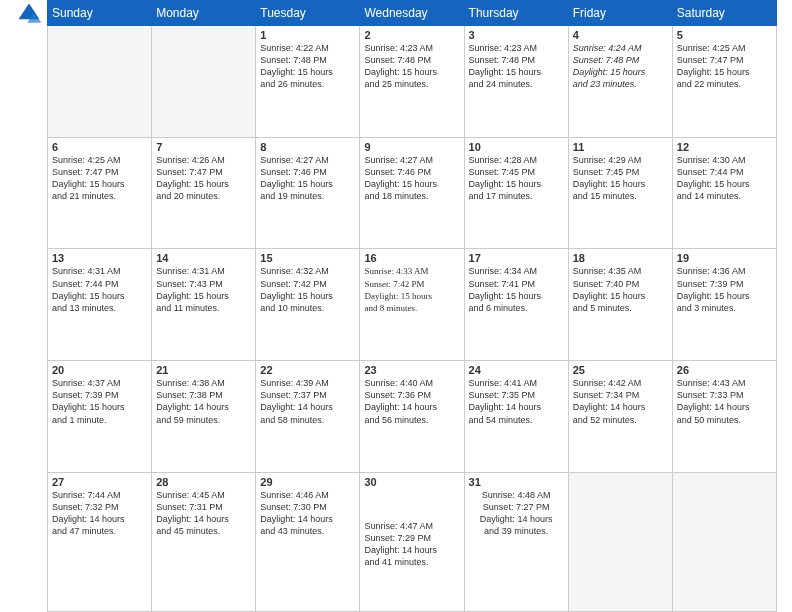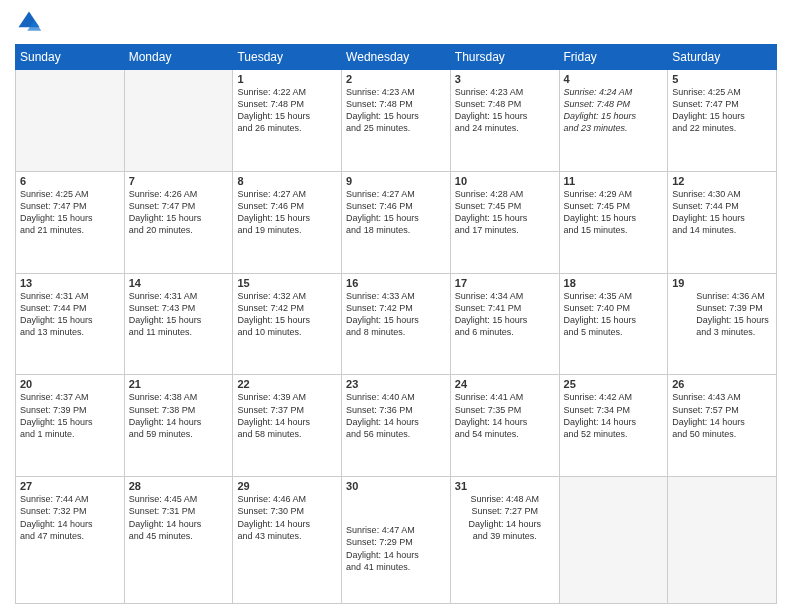--- a/index.html
+++ b/index.html
@@ -13,9 +13,8 @@
     .page {
       width: 792px;
       height: 612px;
-      padding: 8px 15px;
+      padding: 0 15px;
       display: flex;
-      flex-direction: column;
     }
     .header {
       display: flex;

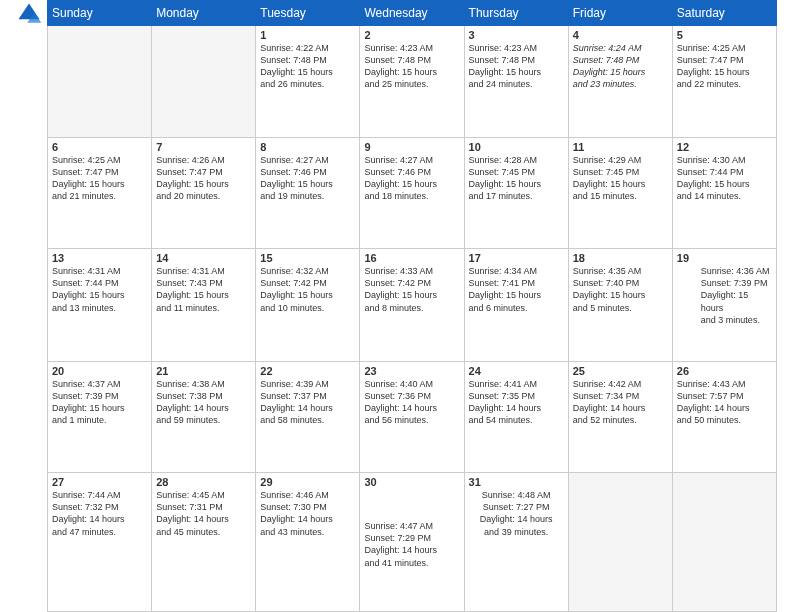--- a/index.html
+++ b/index.html
@@ -242,7 +242,7 @@
           </td>
           <td>
             <span class="day-num">16</span>
-            <div class="day-info" style="white-space: pre-line;">Sunrise: 4:33 AM
+            <div class="day-info" style="white-space: pre-line; font-family: Liberation Serif, serif;">Sunrise: 4:33 AM
 Sunset: 7:42 PM
 Daylight: 15 hours
 and 8 minutes.</div>

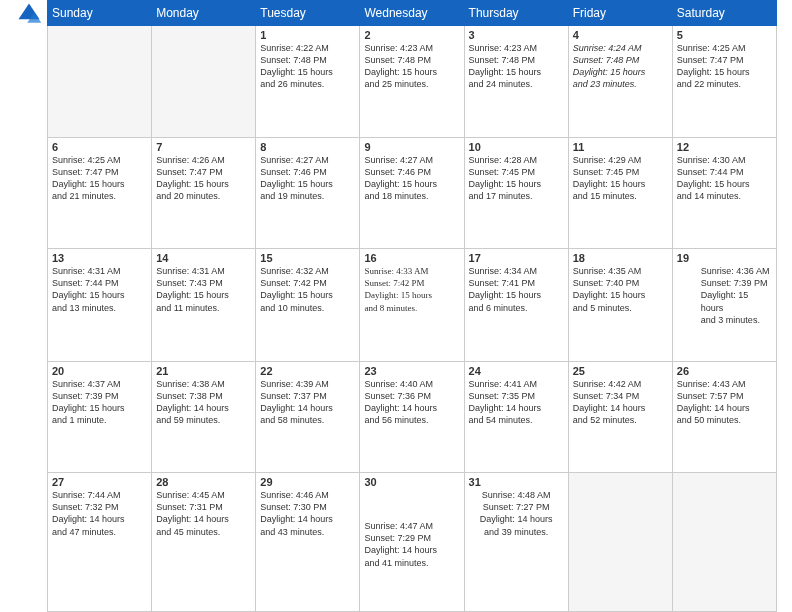--- a/index.html
+++ b/index.html
@@ -263,7 +263,7 @@
           </td>
           <td>
             <span class="day-num">19</span>
-            <div class="day-info" style="white-space: pre-line; margin-left: 24px;">Sunrise: 4:36 AM
+            <div class="day-info" style="white-space: pre-line;">Sunrise: 4:36 AM
 Sunset: 7:39 PM
 Daylight: 15 hours
 and 3 minutes.</div>

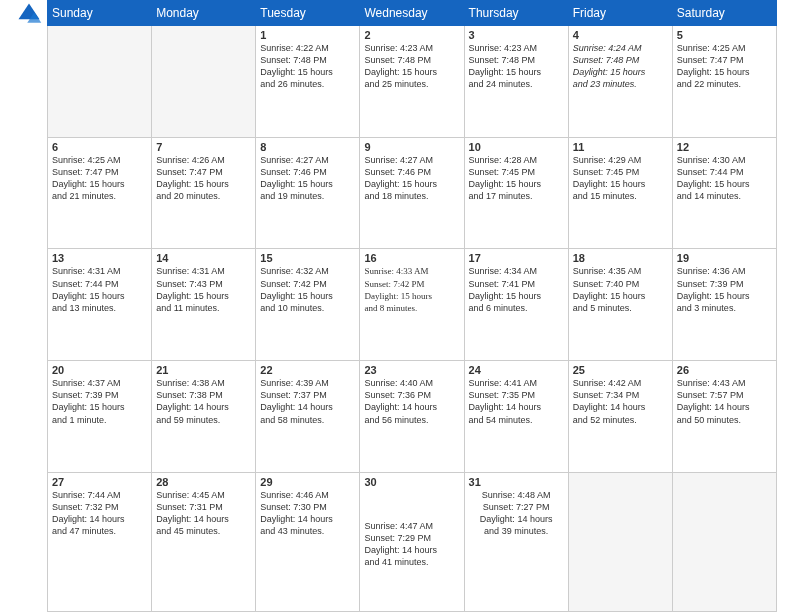--- a/index.html
+++ b/index.html
@@ -315,7 +315,7 @@
           <td>
             <span class="day-num">26</span>
             <div class="day-info" style="white-space: pre-line;">Sunrise: 4:43 AM
-Sunset: 7:57 PM
+Sunset: 7:33 PM
 Daylight: 14 hours
 and 50 minutes.</div>
           </td>

